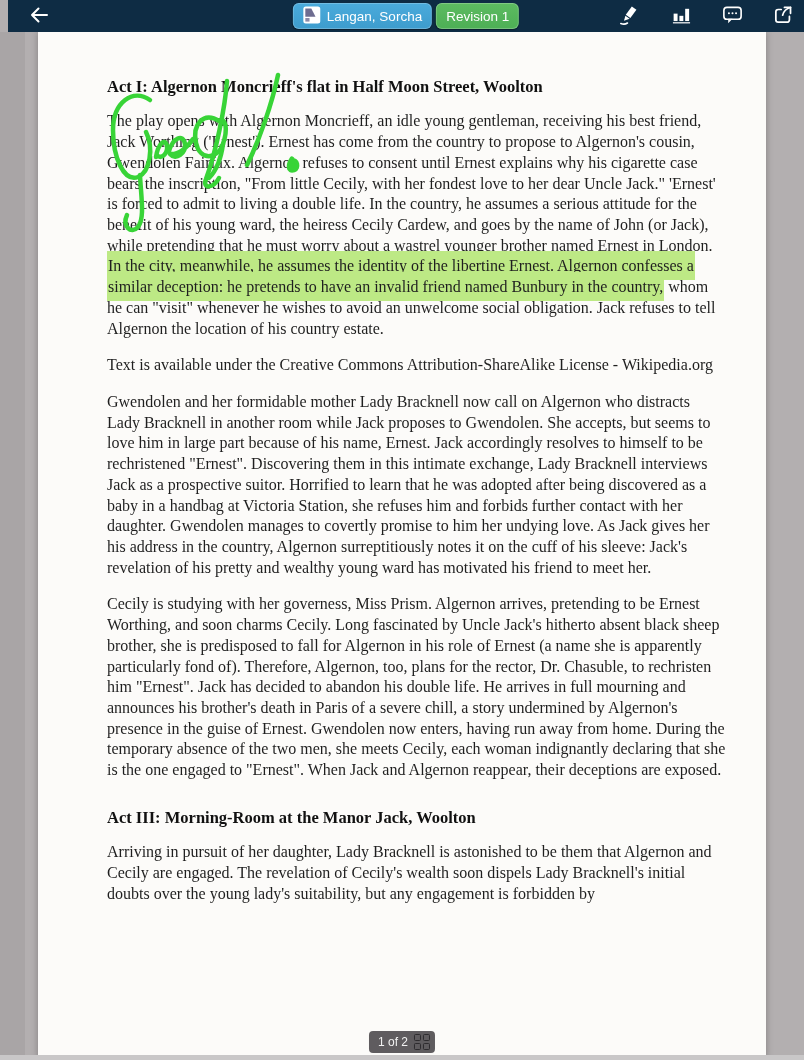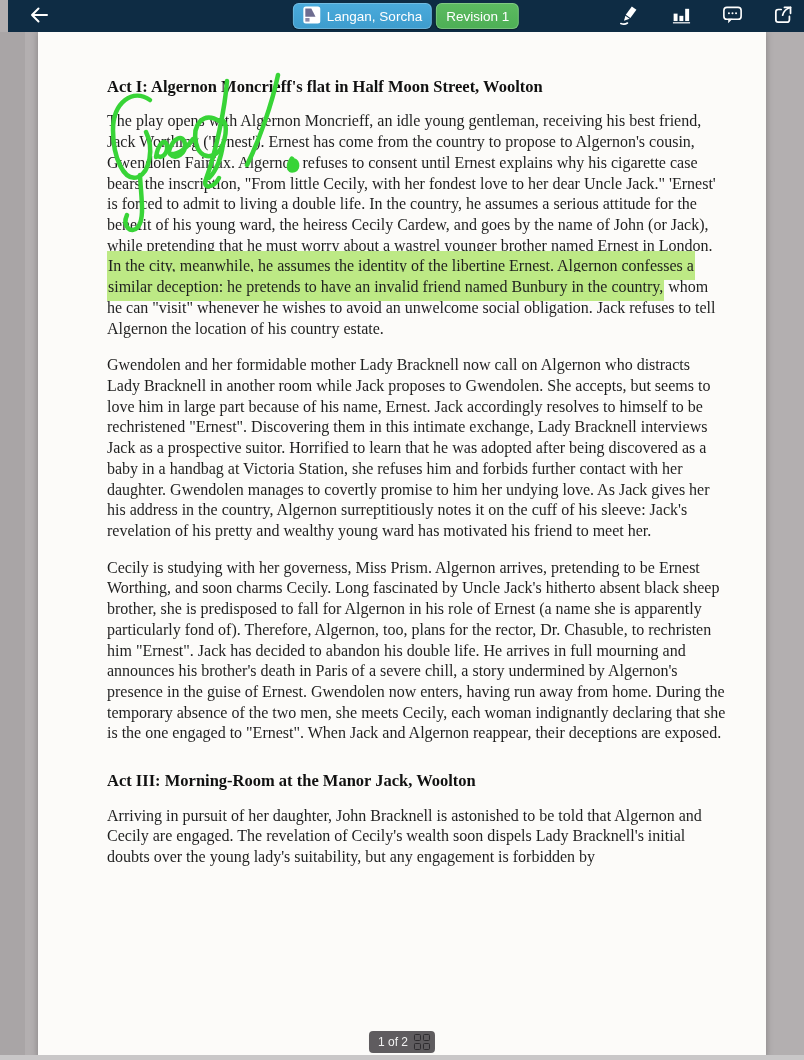--- a/index.html
+++ b/index.html
@@ -133,6 +133,7 @@
   <div class="page-content">
     <h2>Act I: Algernon Moncrieff's flat in Half Moon Street, Woolton</h2>
     <p><span>The play opens with Algernon Moncrieff, an idle young gentleman, receiving his best friend, Jack Worthing ('Ernest'). Ernest has come from the country to propose to Algernon's cousin, Gwendolen Fairfax. Algernon refuses to consent until Ernest explains why his cigarette case bears the inscription, "From little Cecily, with her fondest love to her dear Uncle Jack." 'Ernest' is forced to admit to living a double life. In the country, he assumes a serious attitude for the benefit of his young ward, the heiress Cecily Cardew, and goes by the name of John (or Jack), while pretending that he must worry about a wastrel younger brother named Ernest in London. </span><mark class="hl">In the city, meanwhile, he assumes the identity of the libertine Ernest. Algernon confesses a similar deception: he pretends to have an invalid friend named Bunbury in the country,</mark><span> whom he can "visit" whenever he wishes to avoid an unwelcome social obligation. Jack refuses to tell Algernon the location of his country estate.</span></p>
+    <p>Text is available under the Creative Commons Attribution-ShareAlike License - Wikipedia.org</p>
     <p>Gwendolen and her formidable mother Lady Bracknell now call on Algernon who distracts Lady Bracknell in another room while Jack proposes to Gwendolen. She accepts, but seems to love him in large part because of his name, Ernest. Jack accordingly resolves to himself to be rechristened "Ernest". Discovering them in this intimate exchange, Lady Bracknell interviews Jack as a prospective suitor. Horrified to learn that he was adopted after being discovered as a baby in a handbag at Victoria Station, she refuses him and forbids further contact with her daughter. Gwendolen manages to covertly promise to him her undying love. As Jack gives her his address in the country, Algernon surreptitiously notes it on the cuff of his sleeve: Jack's revelation of his pretty and wealthy young ward has motivated his friend to meet her.</p>
     <p>Cecily is studying with her governess, Miss Prism. Algernon arrives, pretending to be Ernest Worthing, and soon charms Cecily. Long fascinated by Uncle Jack's hitherto absent black sheep brother, she is predisposed to fall for Algernon in his role of Ernest (a name she is apparently particularly fond of). Therefore, Algernon, too, plans for the rector, Dr. Chasuble, to rechristen him "Ernest". Jack has decided to abandon his double life. He arrives in full mourning and announces his brother's death in Paris of a severe chill, a story undermined by Algernon's presence in the guise of Ernest. Gwendolen now enters, having run away from home. During the temporary absence of the two men, she meets Cecily, each woman indignantly declaring that she is the one engaged to "Ernest". When Jack and Algernon reappear, their deceptions are exposed.</p>
     <h2>Act III: Morning-Room at the Manor Jack, Woolton</h2>

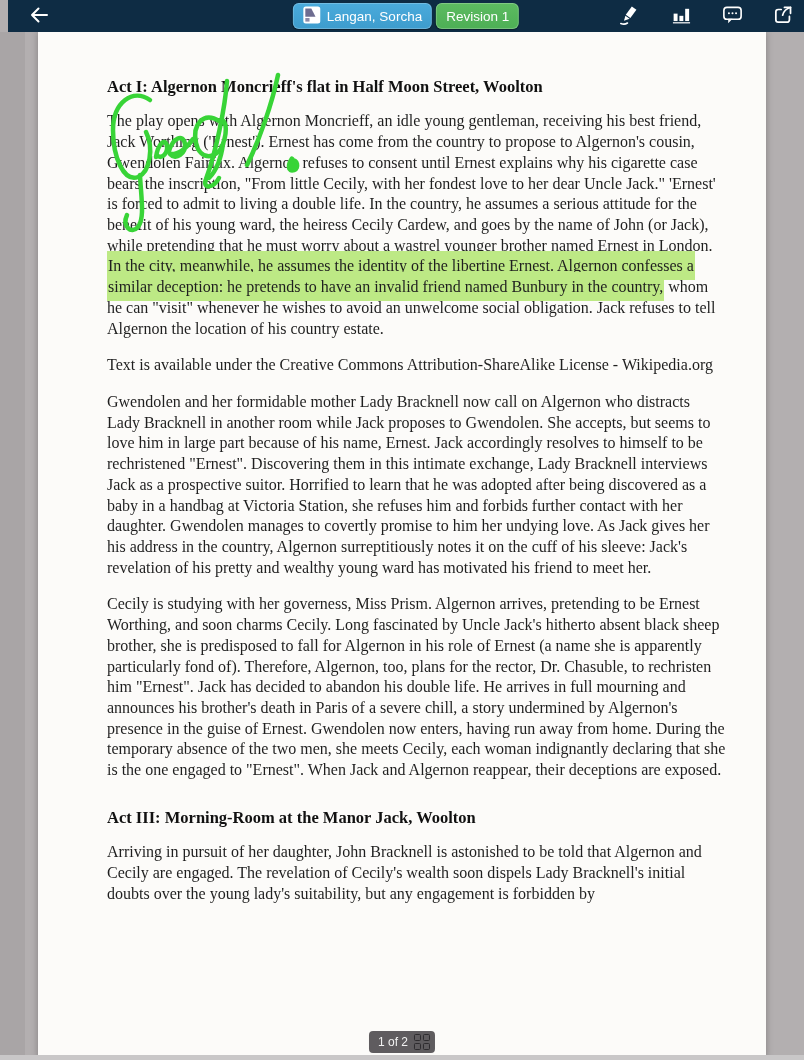--- a/index.html
+++ b/index.html
@@ -137,7 +137,7 @@
     <p>Gwendolen and her formidable mother Lady Bracknell now call on Algernon who distracts Lady Bracknell in another room while Jack proposes to Gwendolen. She accepts, but seems to love him in large part because of his name, Ernest. Jack accordingly resolves to himself to be rechristened "Ernest". Discovering them in this intimate exchange, Lady Bracknell interviews Jack as a prospective suitor. Horrified to learn that he was adopted after being discovered as a baby in a handbag at Victoria Station, she refuses him and forbids further contact with her daughter. Gwendolen manages to covertly promise to him her undying love. As Jack gives her his address in the country, Algernon surreptitiously notes it on the cuff of his sleeve: Jack's revelation of his pretty and wealthy young ward has motivated his friend to meet her.</p>
     <p>Cecily is studying with her governess, Miss Prism. Algernon arrives, pretending to be Ernest Worthing, and soon charms Cecily. Long fascinated by Uncle Jack's hitherto absent black sheep brother, she is predisposed to fall for Algernon in his role of Ernest (a name she is apparently particularly fond of). Therefore, Algernon, too, plans for the rector, Dr. Chasuble, to rechristen him "Ernest". Jack has decided to abandon his double life. He arrives in full mourning and announces his brother's death in Paris of a severe chill, a story undermined by Algernon's presence in the guise of Ernest. Gwendolen now enters, having run away from home. During the temporary absence of the two men, she meets Cecily, each woman indignantly declaring that she is the one engaged to "Ernest". When Jack and Algernon reappear, their deceptions are exposed.</p>
     <h2>Act III: Morning-Room at the Manor Jack, Woolton</h2>
-    <p>Arriving in pursuit of her daughter, John Bracknell is astonished to be told that Algernon and Cecily are engaged. The revelation of Cecily's wealth soon dispels Lady Bracknell's initial doubts over the young lady's suitability, but any engagement is forbidden by</p>
+    <p>Arriving in pursuit of her daughter, Lady Bracknell is astonished to be them that Algernon and Cecily are engaged. The revelation of Cecily's wealth soon dispels Lady Bracknell's initial doubts over the young lady's suitability, but any engagement is forbidden by</p>
   </div>
 
   <svg class="scrawl ink" viewBox="0 0 220 185" fill="none" stroke="currentColor" stroke-width="4.5" stroke-linecap="round" stroke-linejoin="round">

